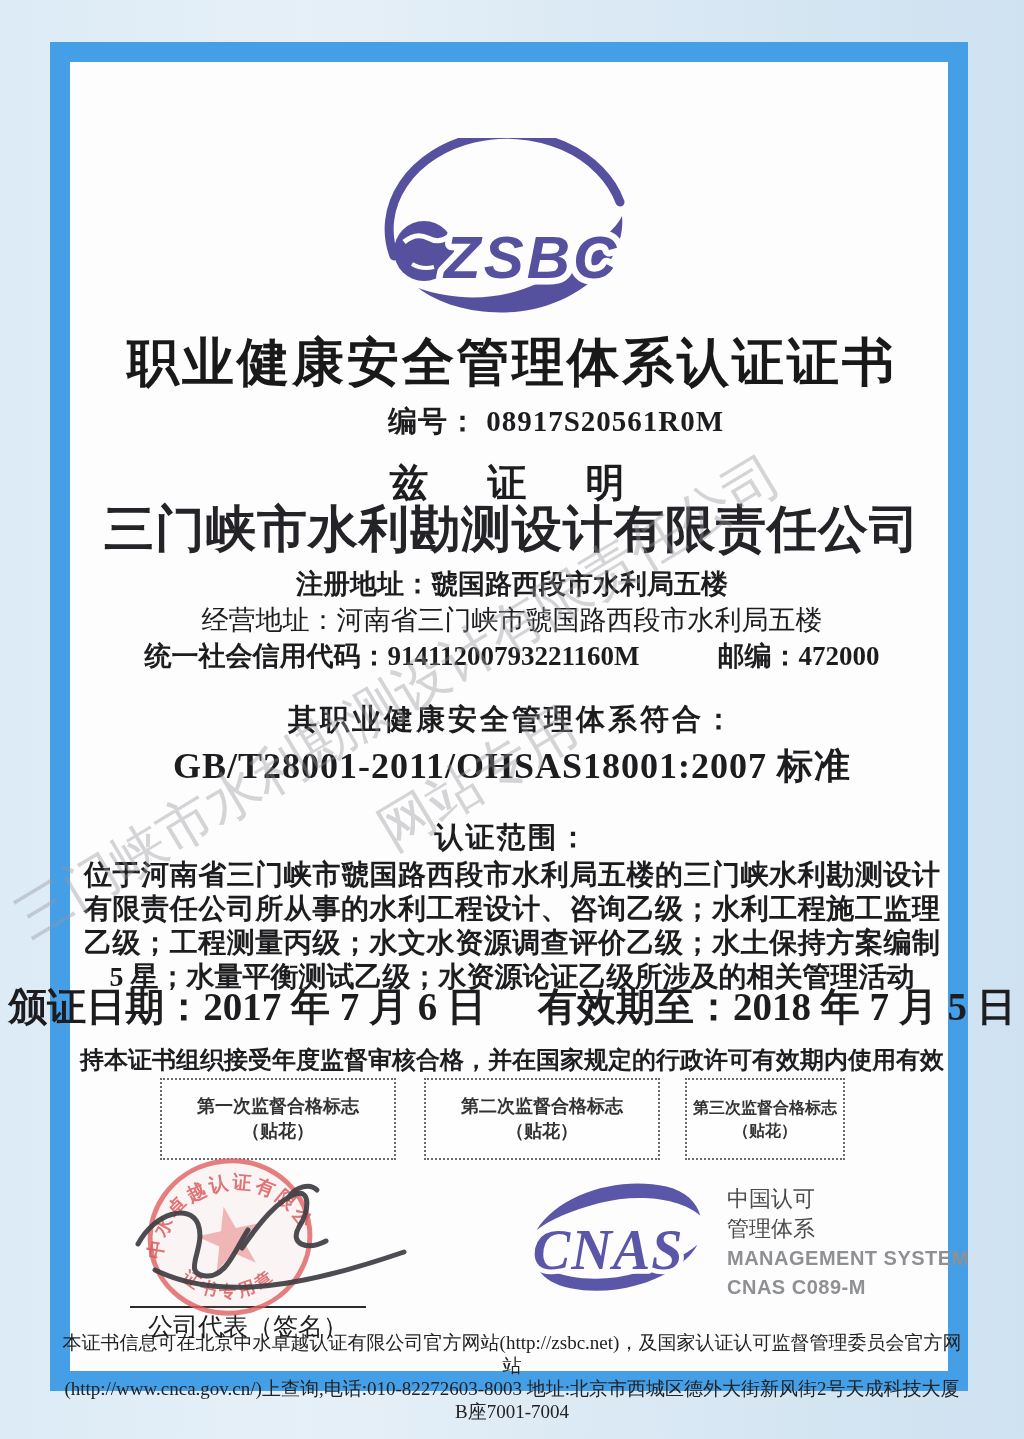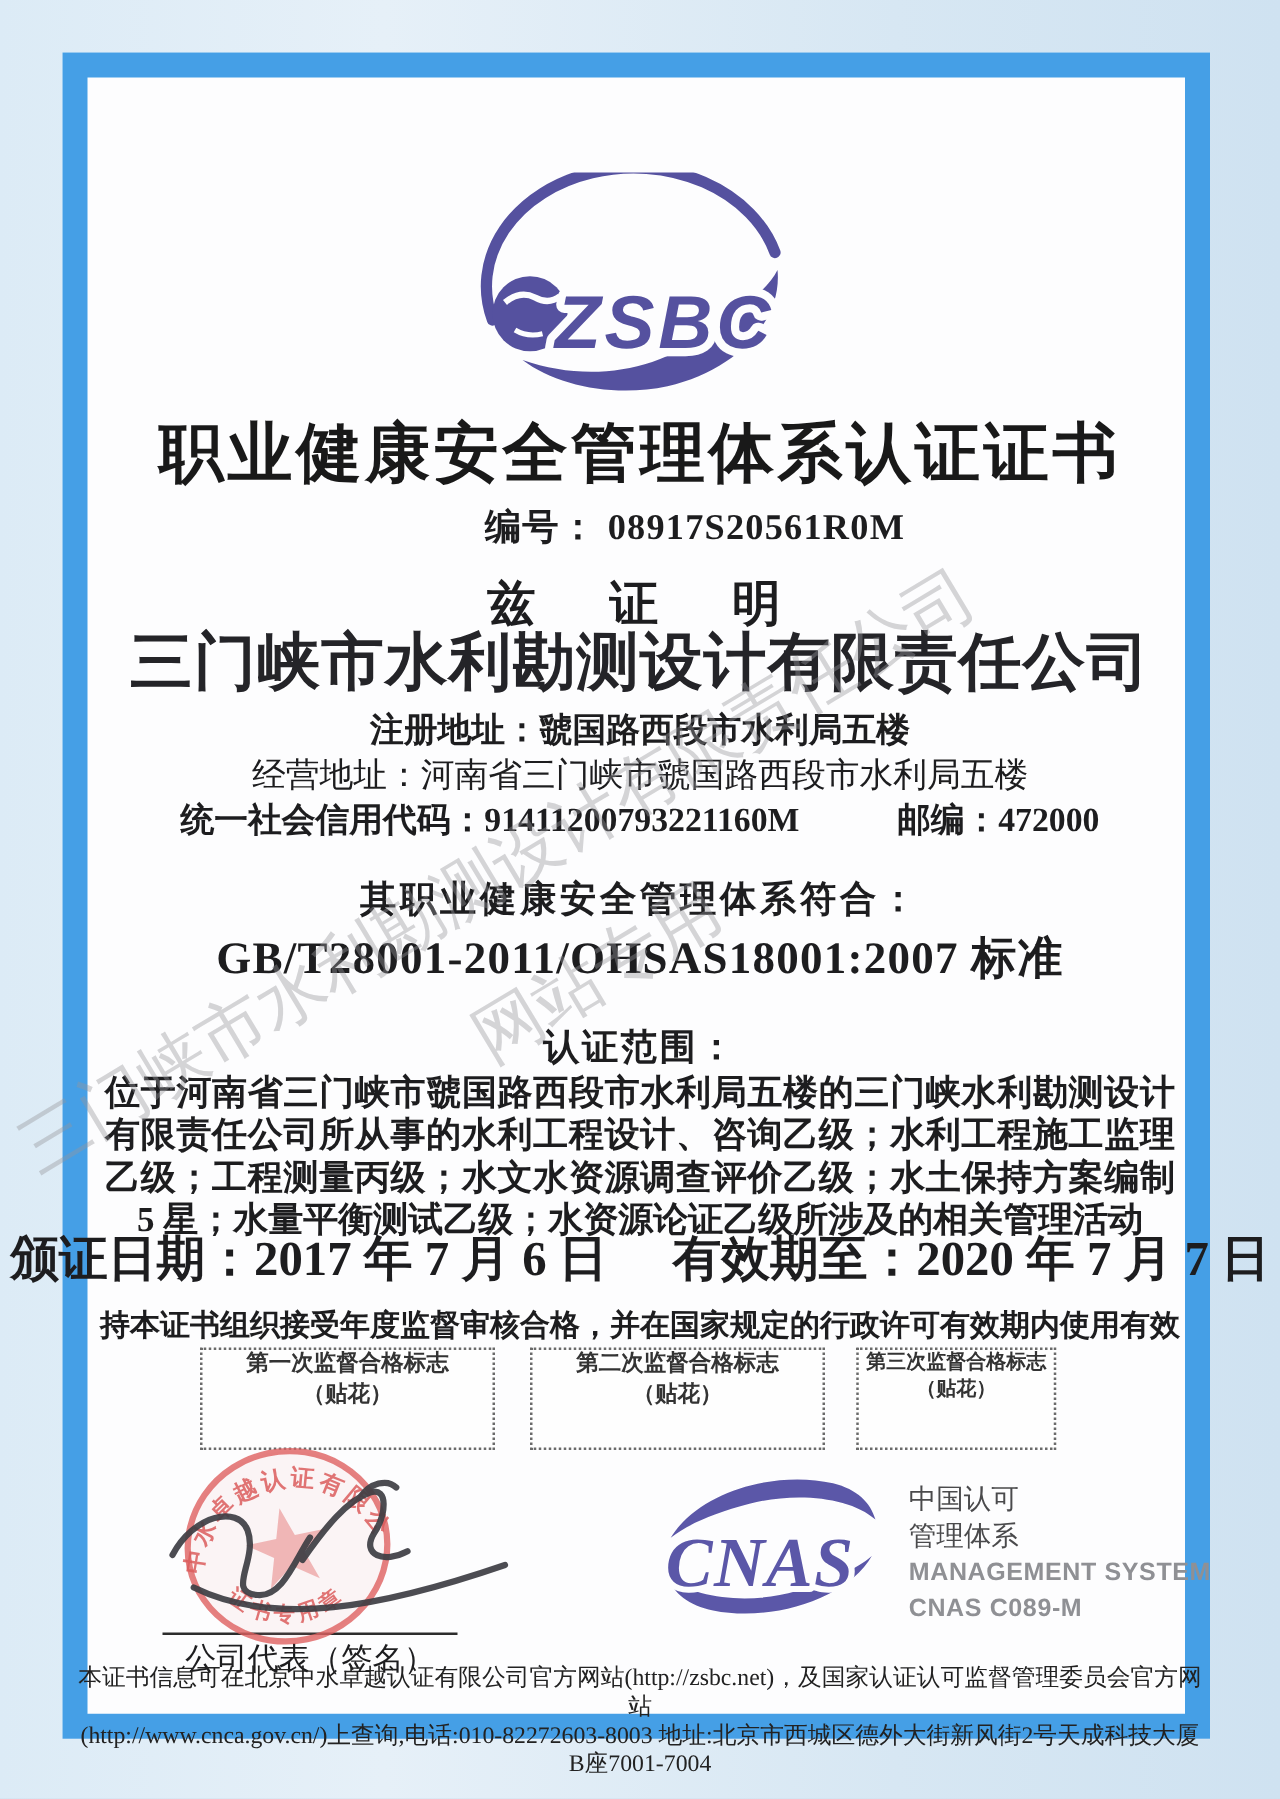--- a/index.html
+++ b/index.html
@@ -122,7 +122,7 @@
 
   <div class="abs center validity-row">
     <span>颁证日期：2017 年 7 月 6 日</span>
-    <span>有效期至：2020 年 7 月 7 日</span>
+    <span>有效期至：2018 年 7 月 5 日</span>
   </div>
   <div class="abs center validity-note">持本证书组织接受年度监督审核合格，并在国家规定的行政许可有效期内使用有效</div>
 

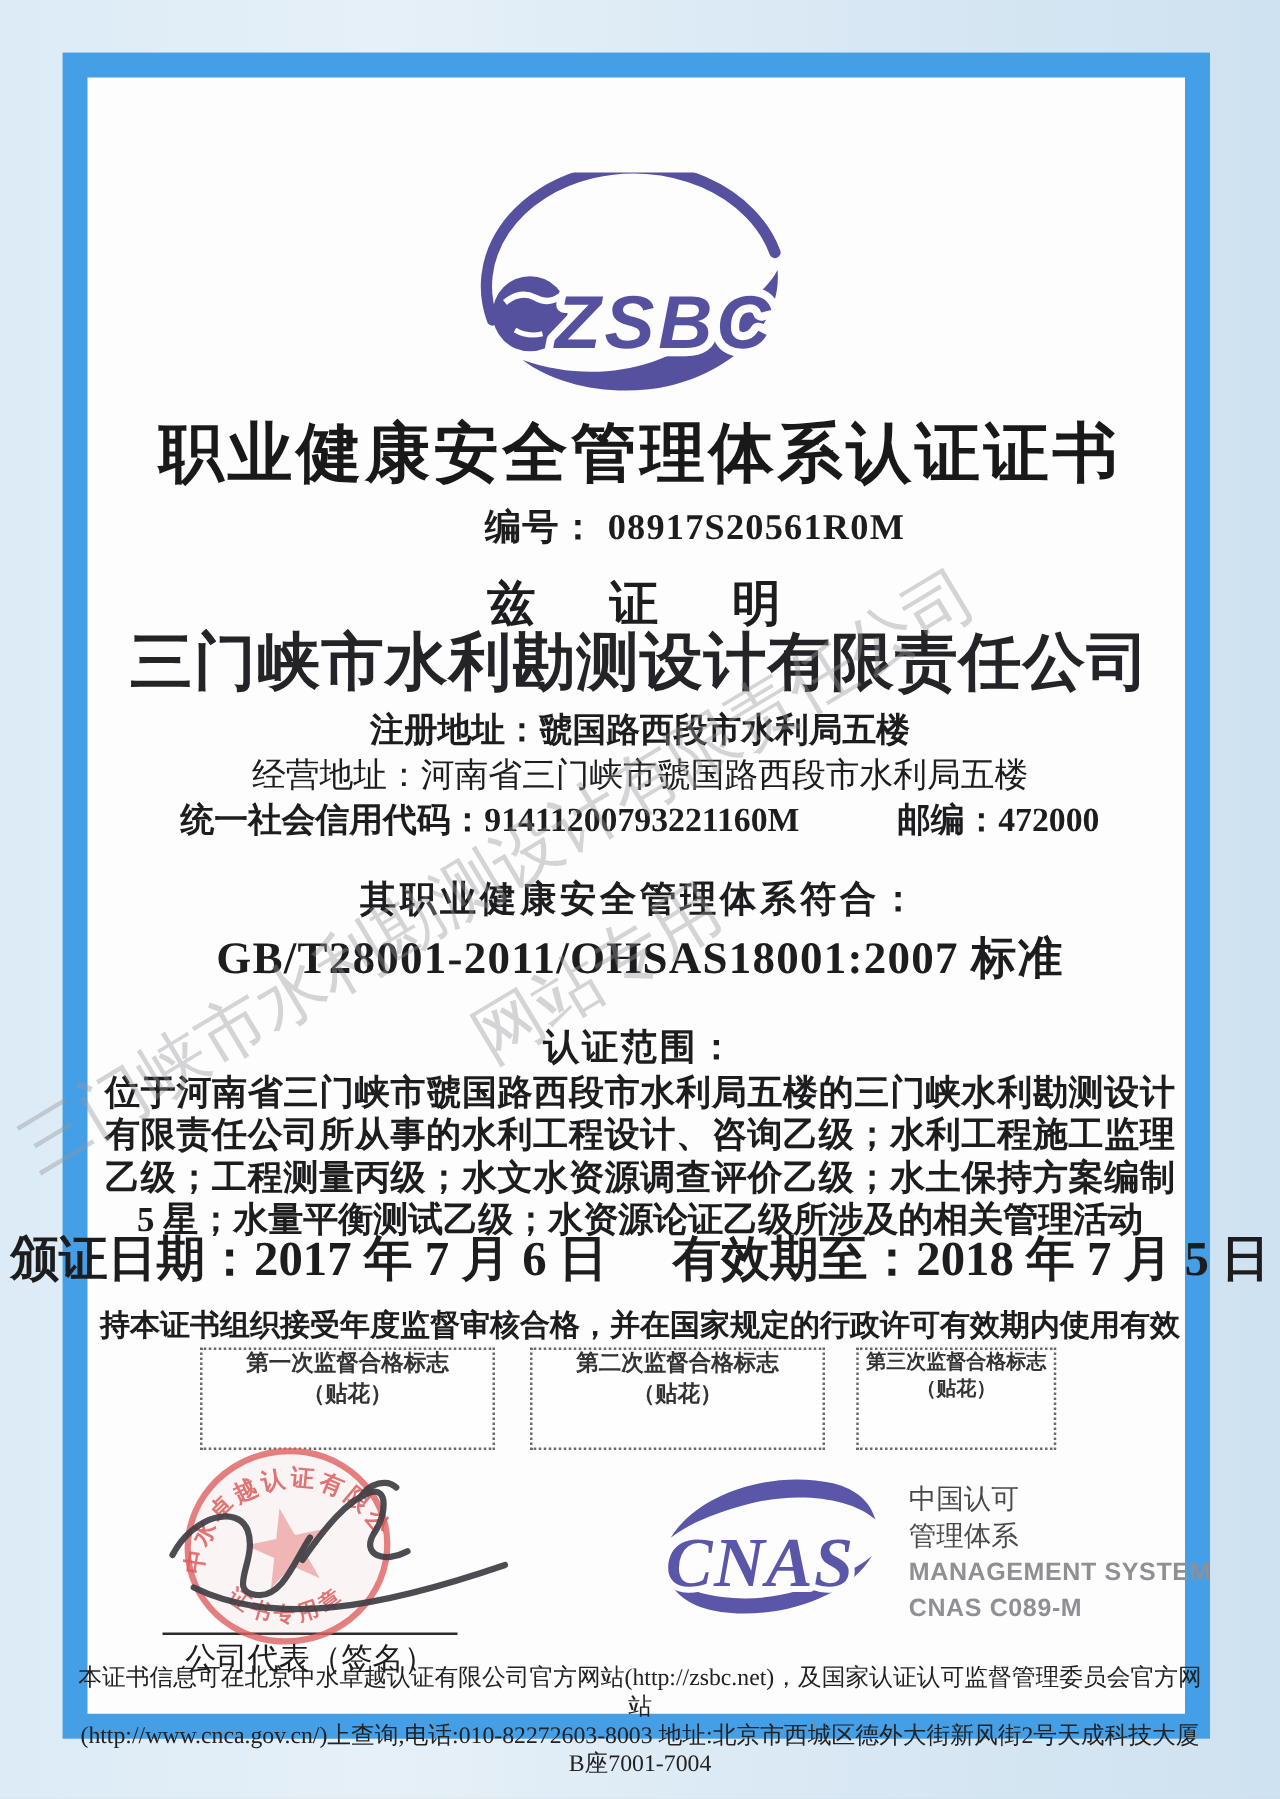--- a/index.html
+++ b/index.html
@@ -56,7 +56,7 @@
   .boxes-row { left:0; top:1078px; width:1024px; height:82px; }
   .sbox {
     position:absolute; top:0; height:82px; border:2px dotted #6a6a6a;
-    display:flex; flex-direction:column; align-items:center; 
+    display:flex; flex-direction:column; align-items:center; justify-content:center;
     gap:3px; background:#fefefe;
   }
   .sbox div { font-size:18px; font-weight:700; color:#333; line-height:1.2; }

